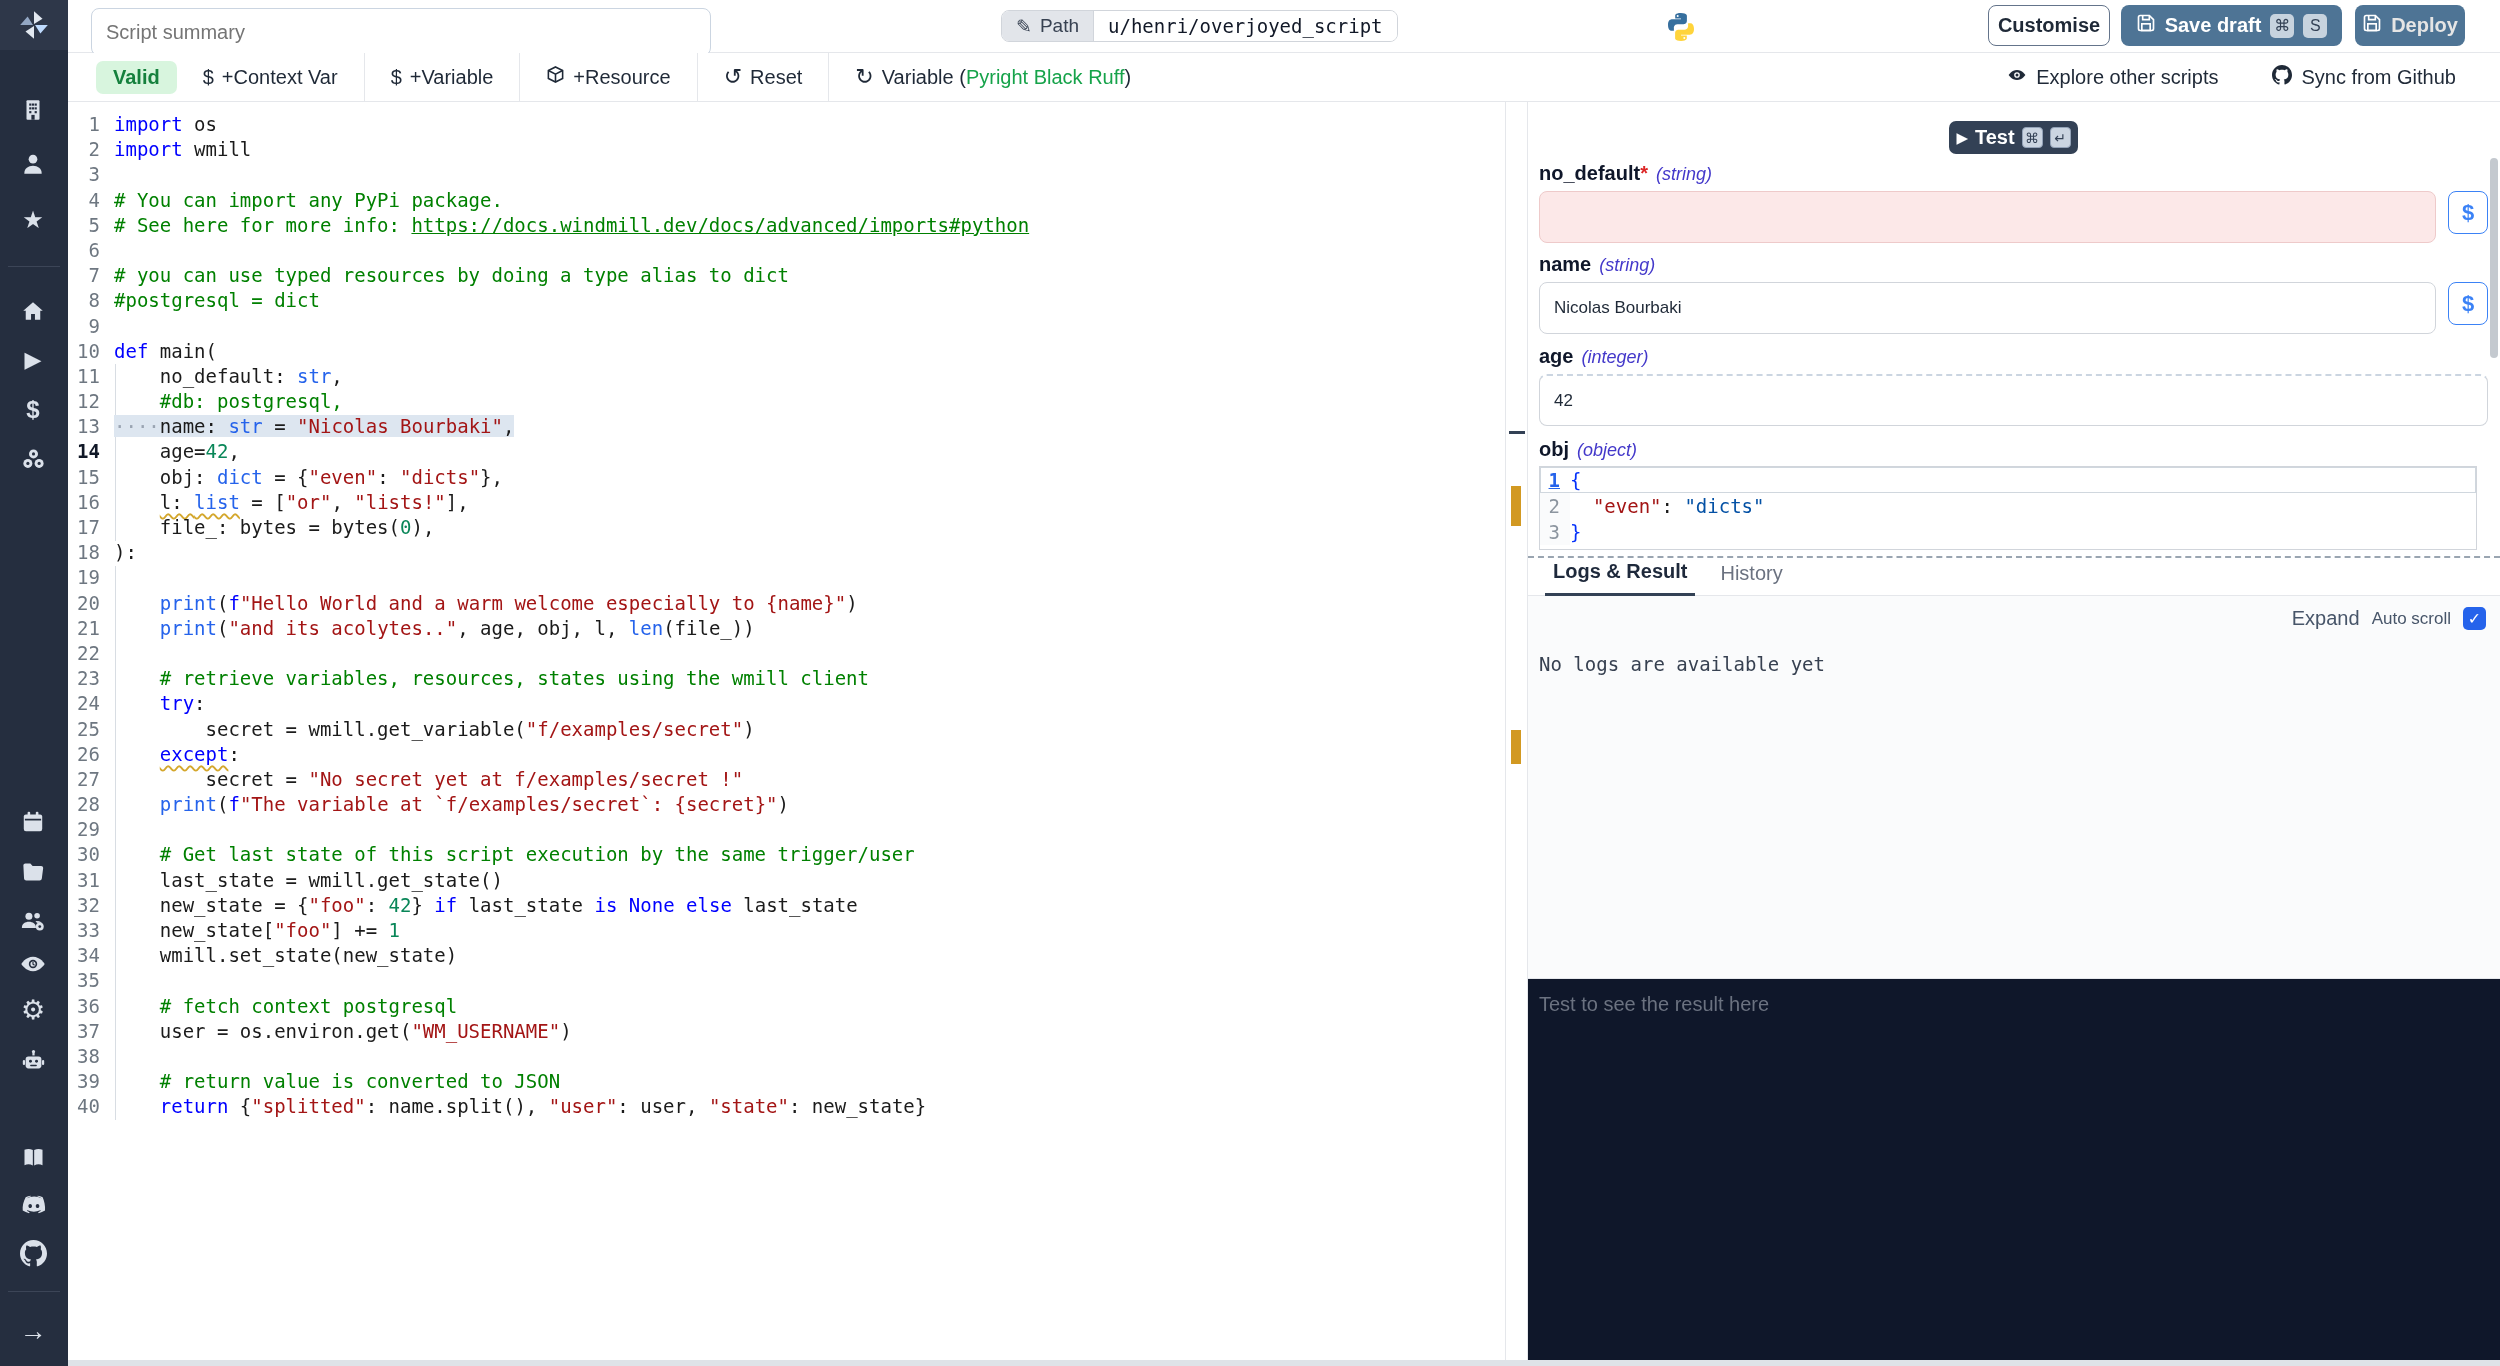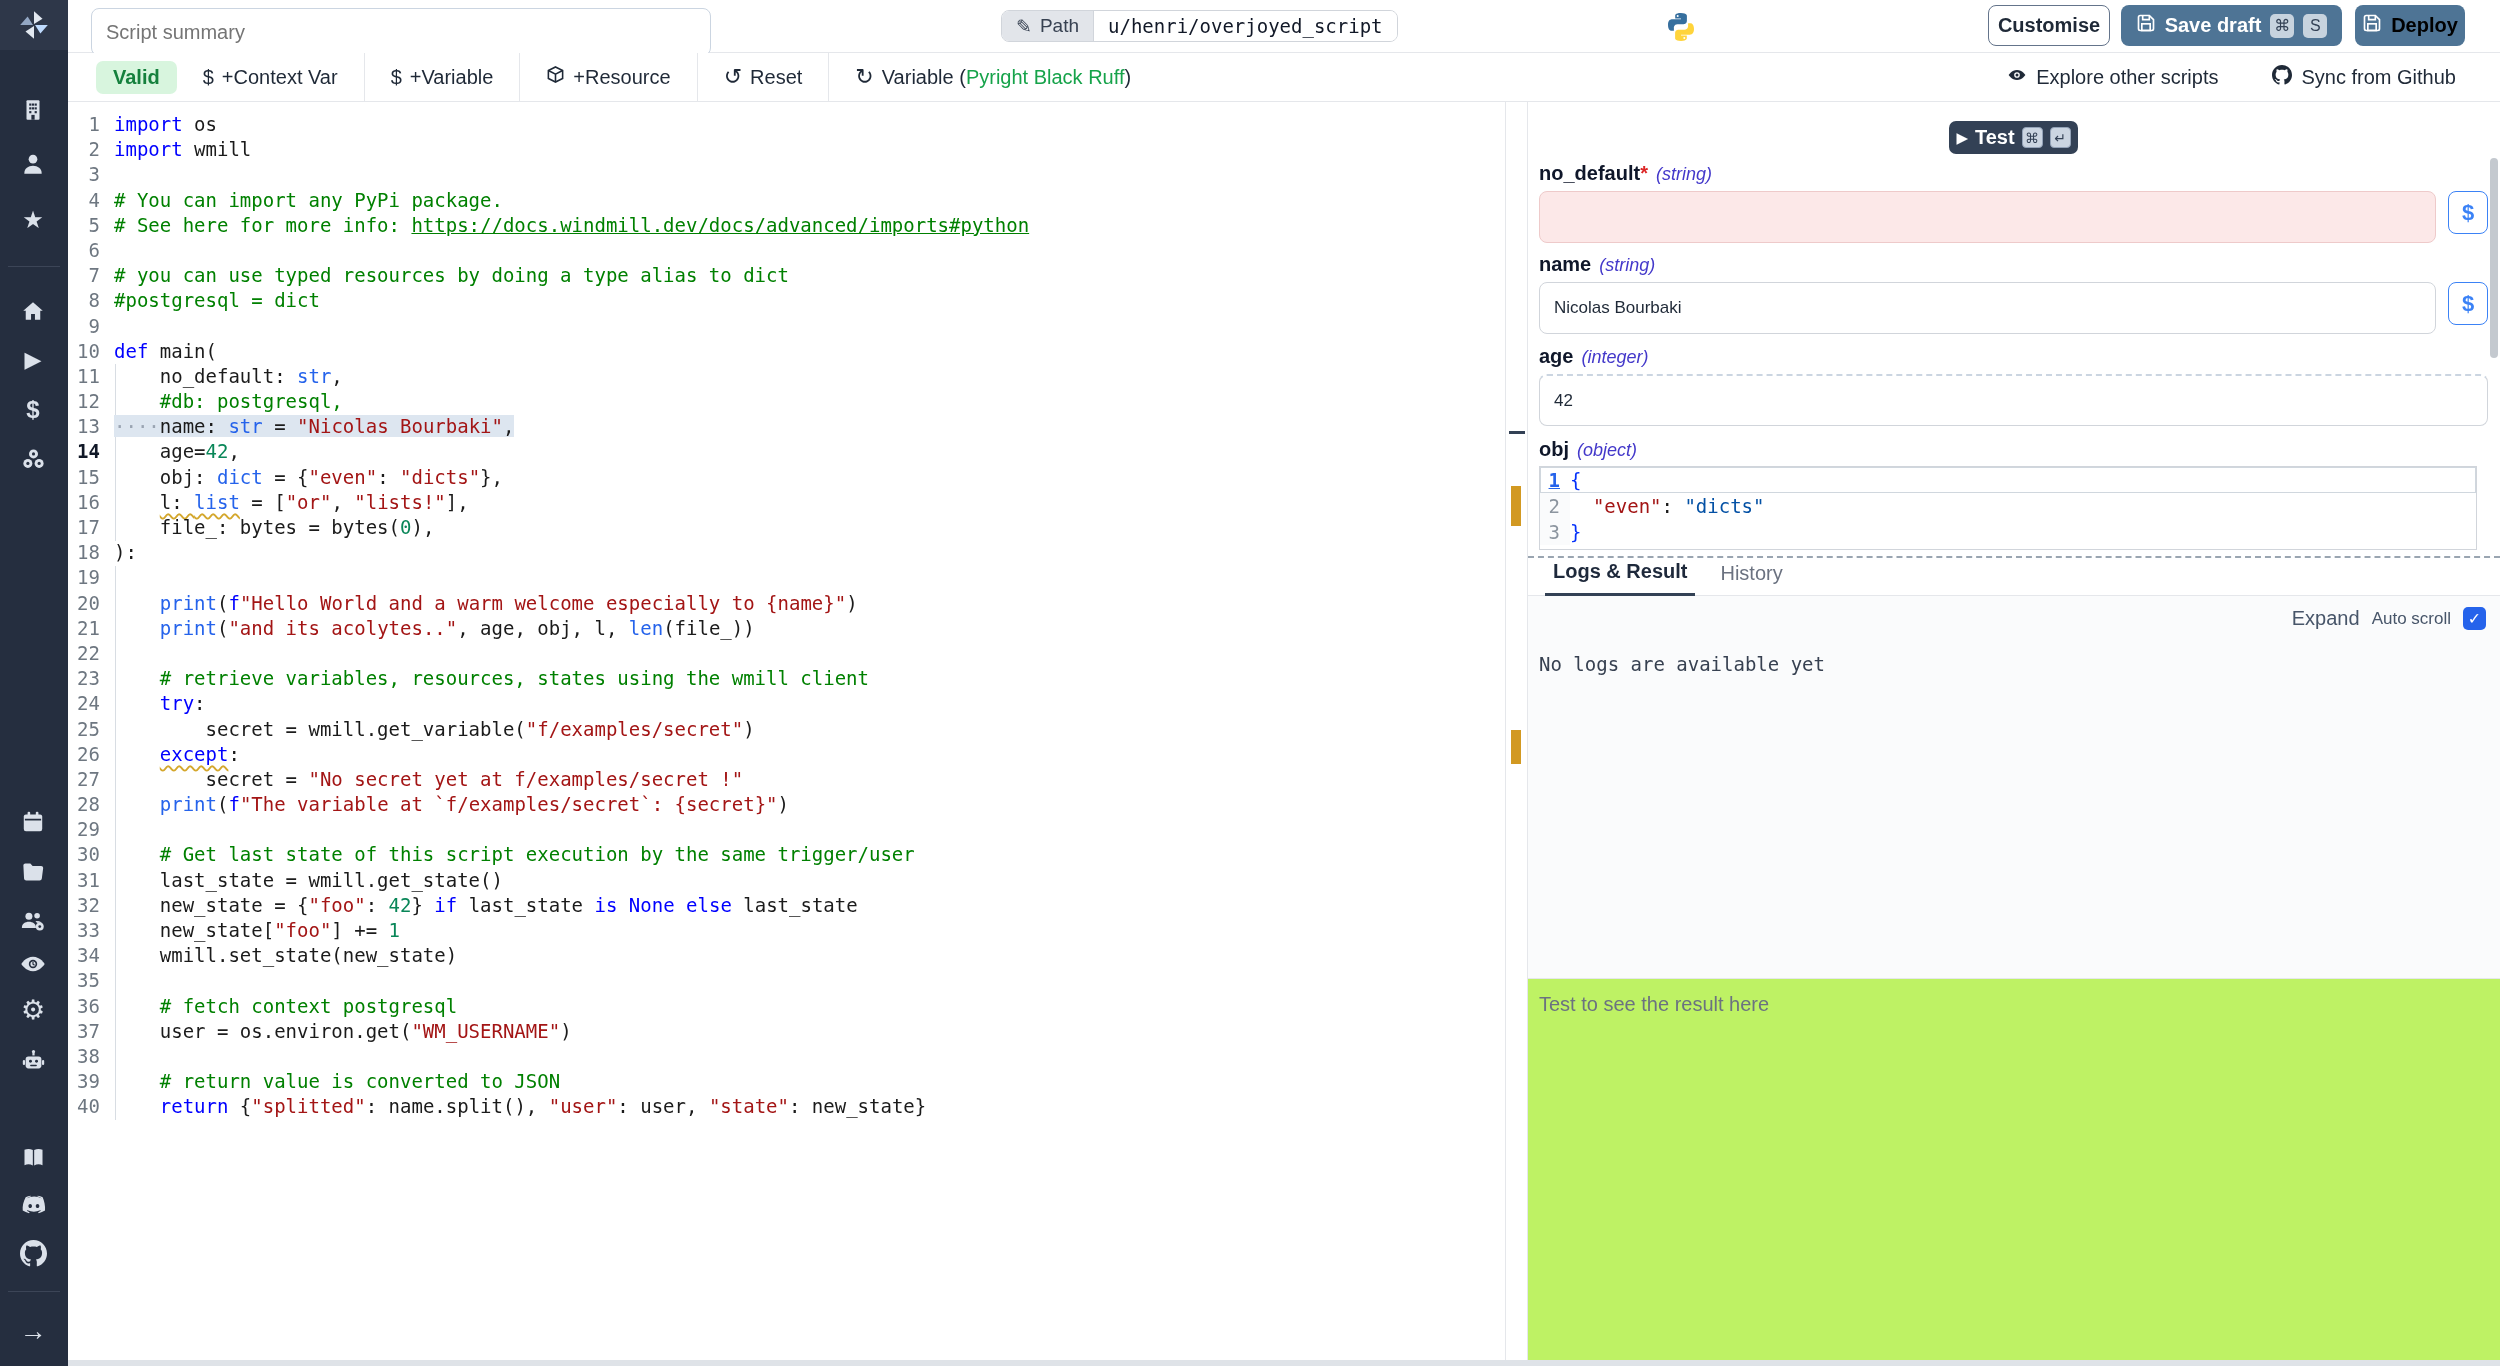--- a/index.html
+++ b/index.html
@@ -23,7 +23,7 @@
   .btn { display:flex; align-items:center; justify-content:center; gap:9px; border-radius:8px; font-size:20px; font-weight:bold; cursor:pointer; }
   .btn-customise { position:absolute; left:1920px; top:5px; width:122px; height:41px; background:#fff; border:1px solid #64748b; color:#1f2937; }
   .btn-save { position:absolute; left:2053px; top:5px; width:221px; height:41px; background:#4e7495; color:#fff; }
-  .btn-deploy { position:absolute; left:2287px; top:5px; width:110px; height:41px; background:#4e7495; color:#000000; }
+  .btn-deploy { position:absolute; left:2287px; top:5px; width:110px; height:41px; background:#4e7495; color:#e5e5e5; }
   .kbd { display:inline-flex; align-items:center; justify-content:center; min-width:24px; height:24px; padding:0 4px; border-radius:5px; background:#c7d3de; color:#334155; font-size:16px; font-weight:normal; }
 
   

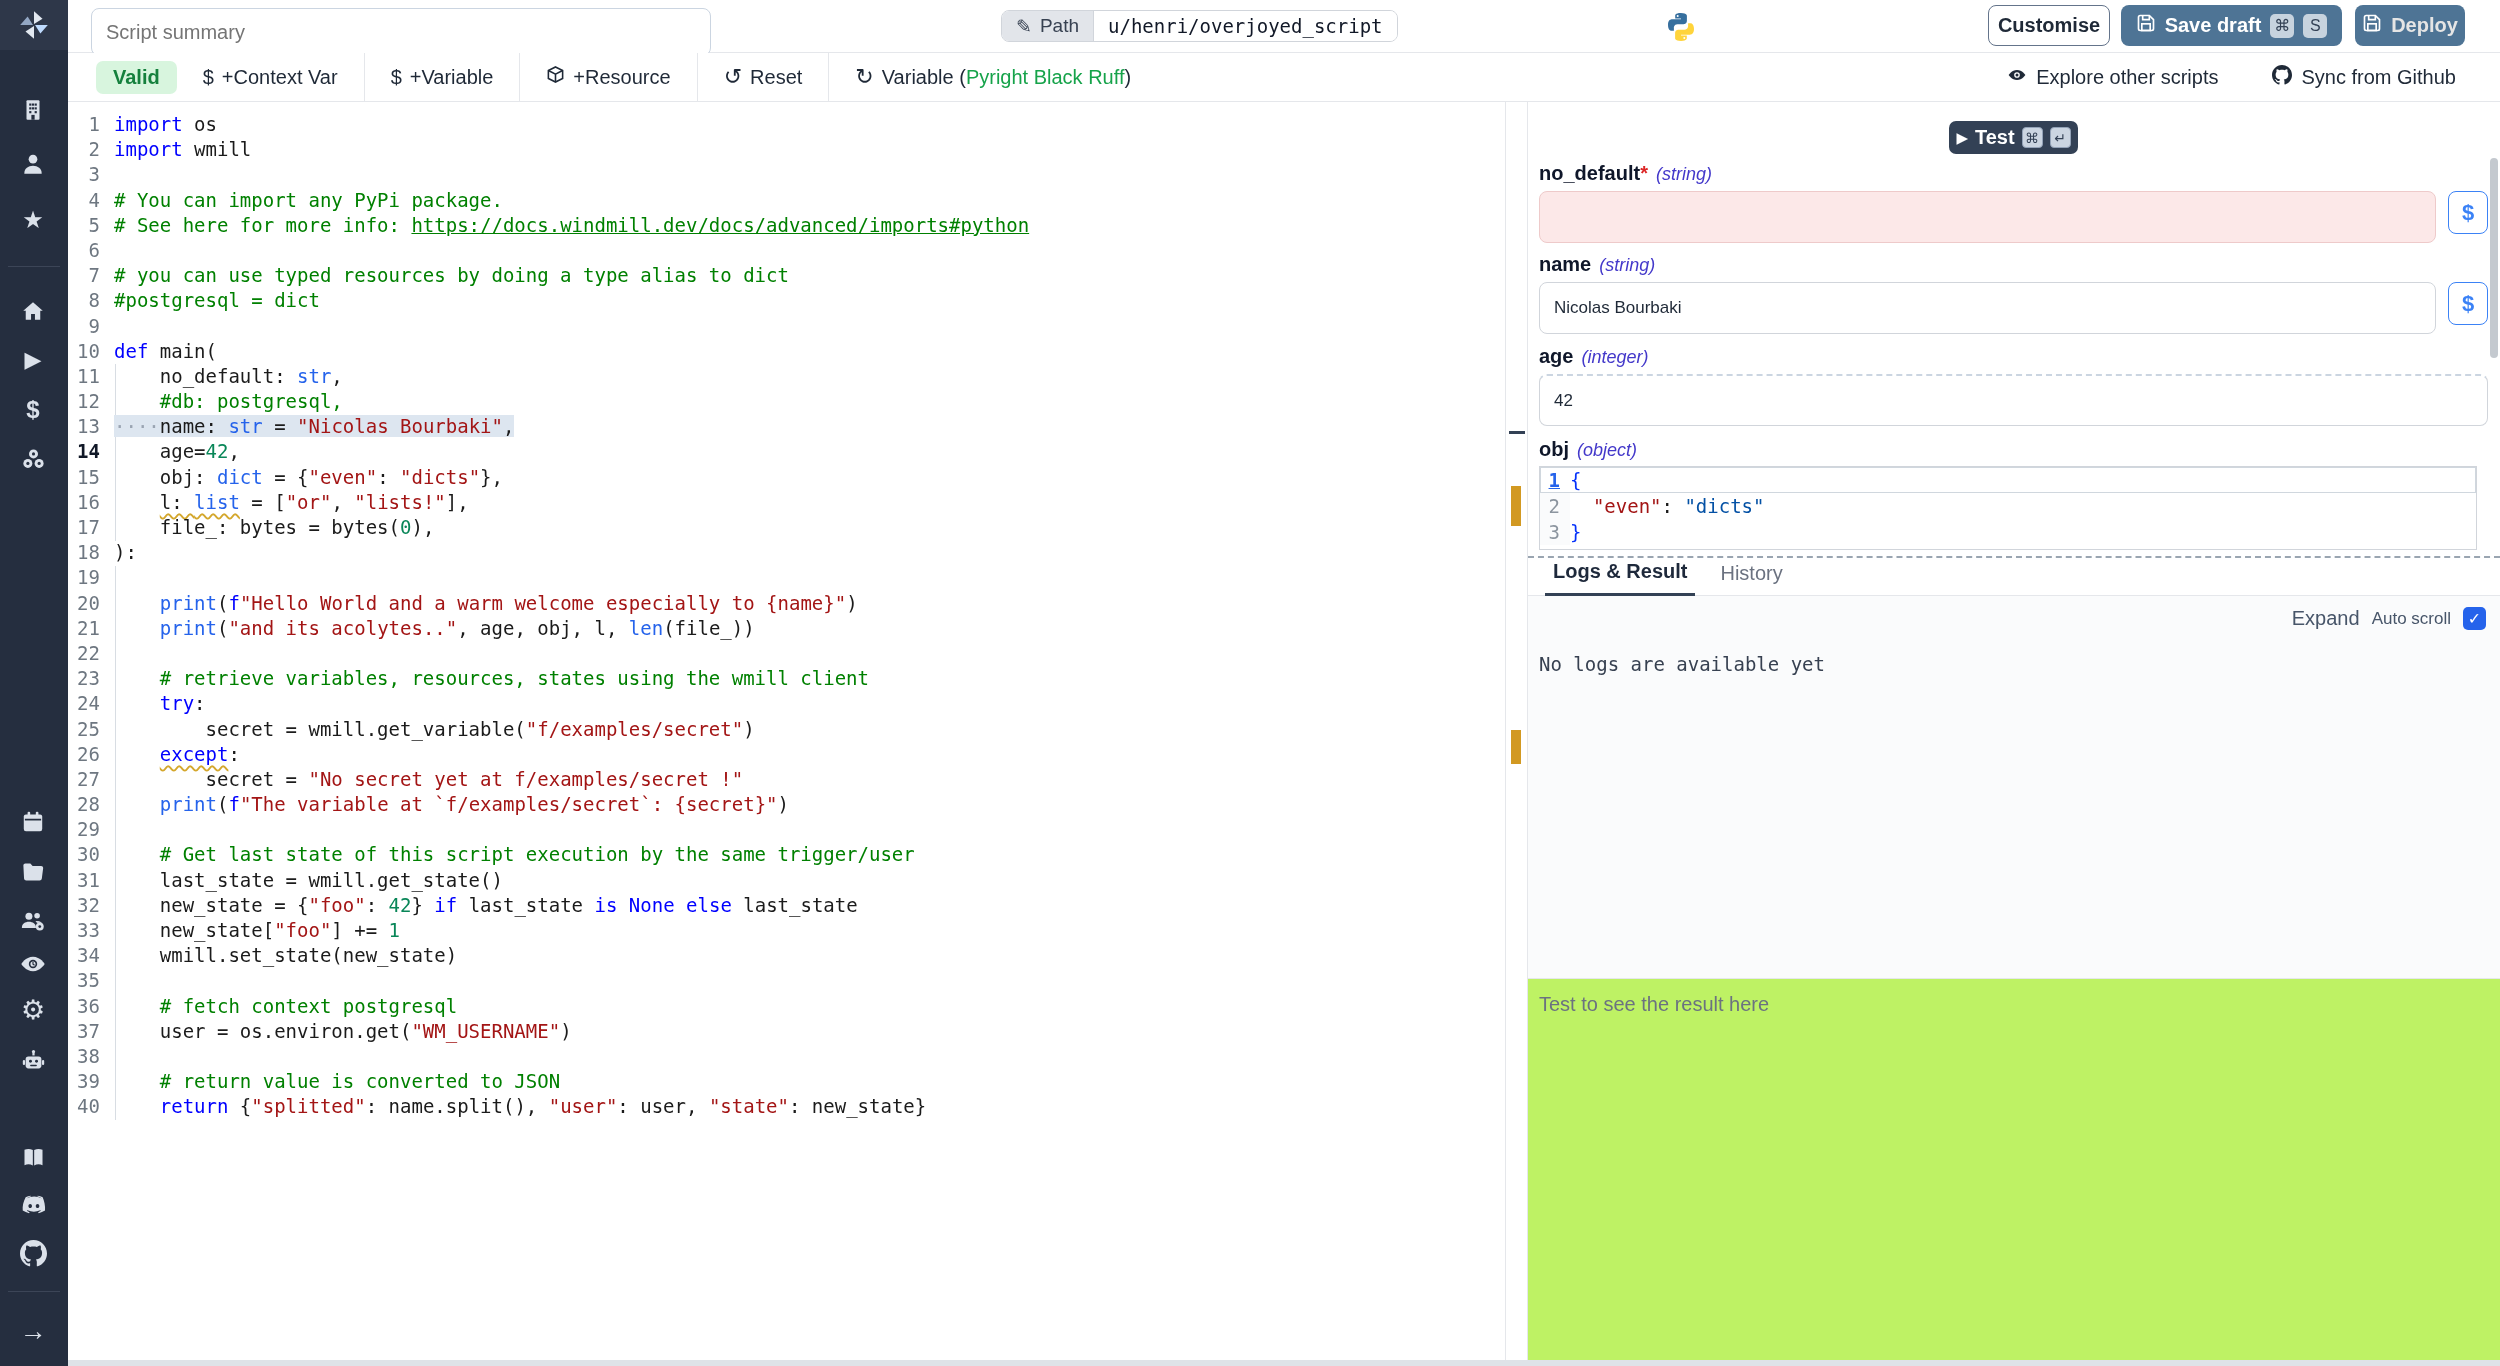--- a/index.html
+++ b/index.html
@@ -95,7 +95,7 @@
   .autoscroll-label { font-size:17px; color:#475569; }
   .checkbox { width:23px; height:23px; background:#2563eb; border-radius:5px; color:#fff; font-size:16px; display:flex; align-items:center; justify-content:center; cursor:pointer; }
   .nologs { position:absolute; left:11px; top:57px; font-family:"DejaVu Sans Mono",monospace; font-size:19px; color:#374151; }
-  .resultarea { position:absolute; left:0; right:0; top:876px; bottom:0; background:#bef264; border-top:1px solid #e5e7eb; }
+  .resultarea { position:absolute; left:0; right:0; top:876px; bottom:0; background:#0f172a; border-top:1px solid #e5e7eb; }
   .result-hint { position:absolute; left:11px; top:14px; font-size:20px; color:#6b7280; }
 
   .bottomstrip { position:absolute; left:68px; right:0; top:1360px; height:6px; background:#dfe3e8; }

